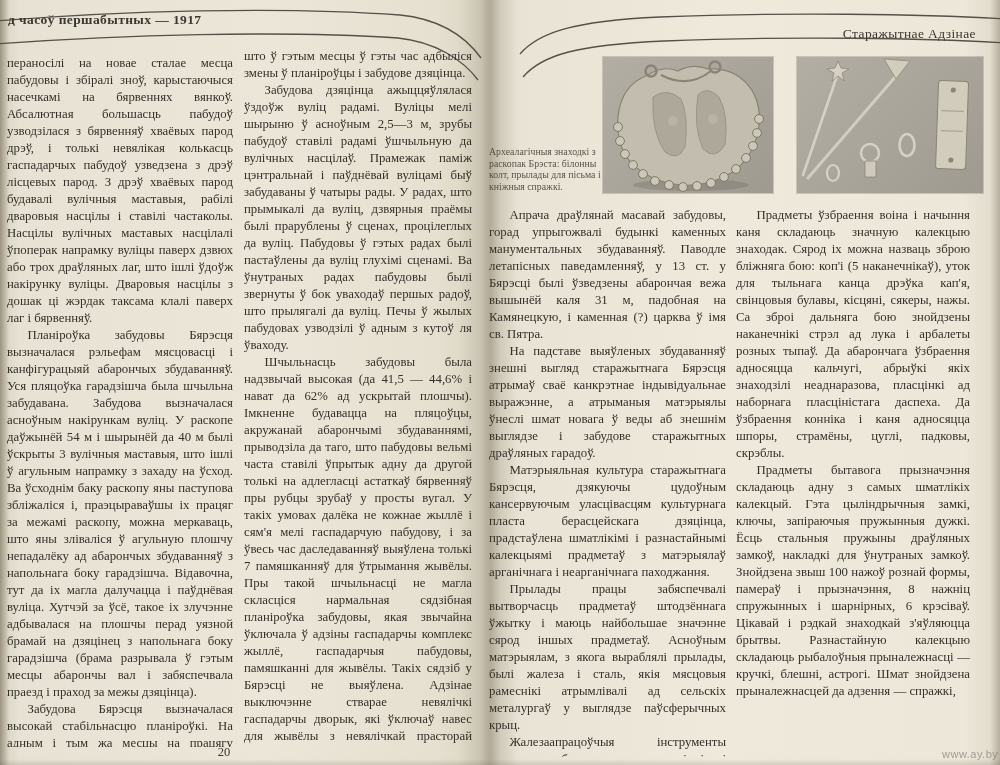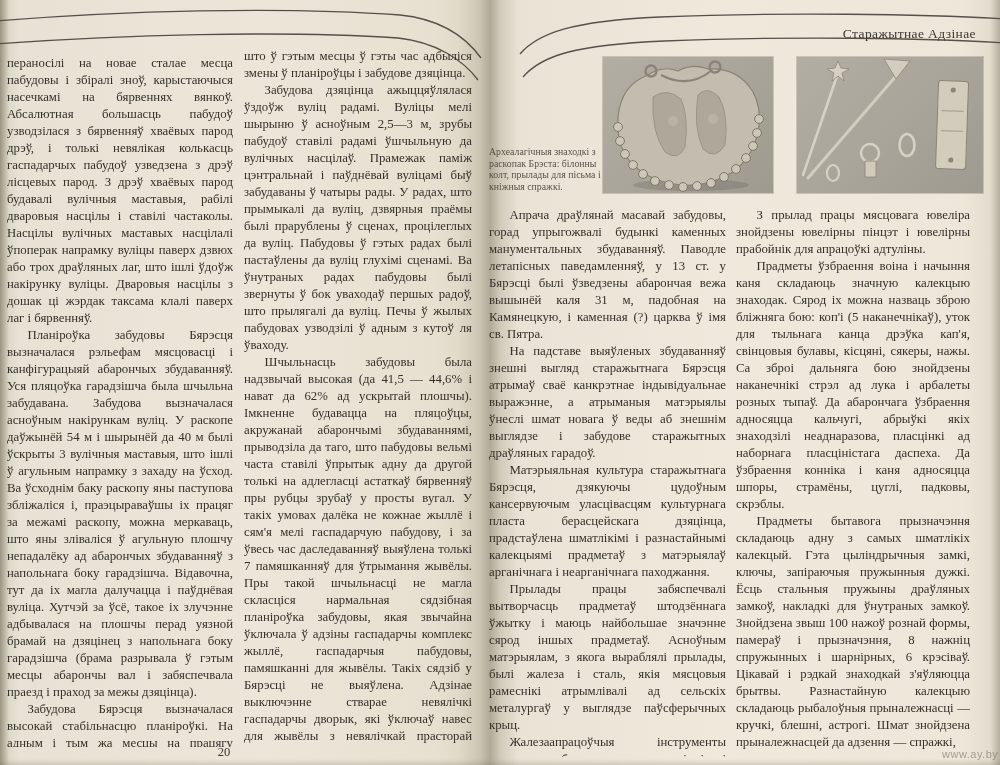--- a/index.html
+++ b/index.html
@@ -60,6 +60,7 @@
     <path d="M523,77 C542,55 576,45 664,41 C786,36 928,38 1005,43" fill="none" stroke="#55514a" stroke-width="1.3"></path>
   </svg>
 
+  <div class="running-head" id="head-left">д часоў першабытных — 1917</div>
   <div class="running-head" id="head-right">Старажытнае Адзінае</div>
 
   <div class="col" id="l-col1">

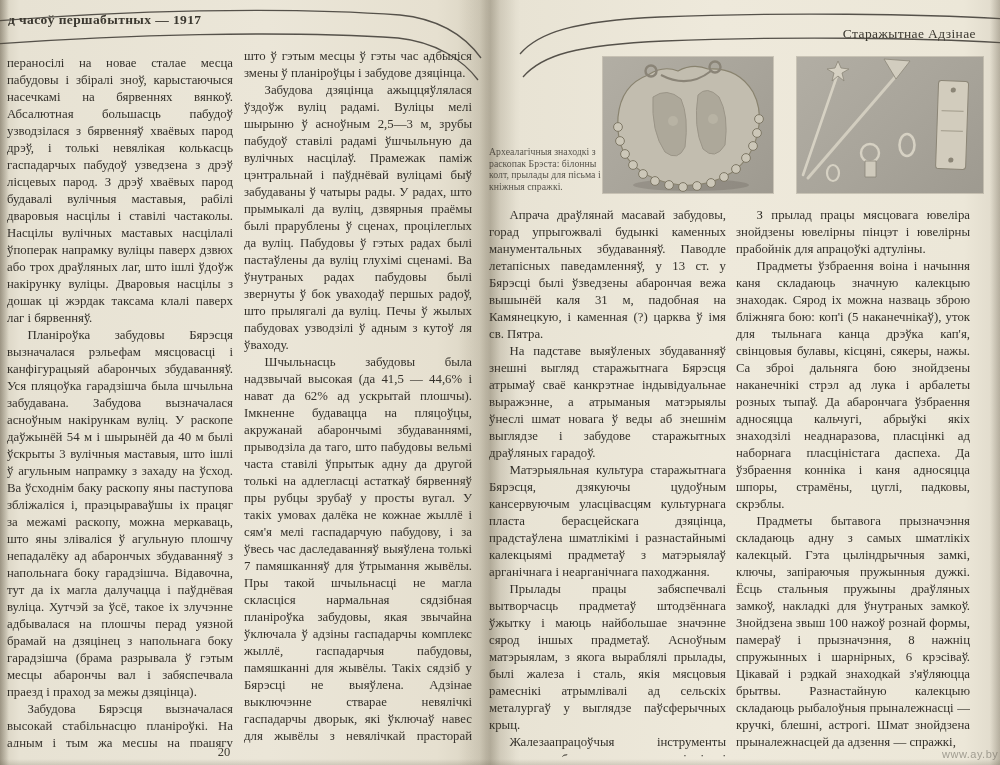--- a/index.html
+++ b/index.html
@@ -137,7 +137,6 @@
     <p class="ind">Жалезаапрацоўчыя інструменты сведчаць аб мясцовым развіцці і распаўсюджанні кавальскага рамяства. З прылад кавальскага рамяства знойдзены вялікі кавальскі молат вагой 2,5 кг, моцна сплюшчаны ў рабочай паверхні, кавальскія абцугі, прабойнік, кавальскае зубіла.</p>
   </div>
   <div class="col" id="r-col2">
-    <p class="ind">З прылад працы мясцовага ювеліра знойдзены ювелірны пінцэт і ювелірны прабойнік для апрацоўкі адтуліны.</p>
     <p class="ind">Прадметы ўзбраення воіна і начыння каня складаюць значную калекцыю знаходак. Сярод іх можна назваць зброю бліжняга бою: коп'і (5 наканечнікаў), уток для тыльнага канца дрэўка кап'я, свінцовыя булавы, кісцяні, сякеры, нажы. Са зброі дальняга бою знойдзены наканечнікі стрэл ад лука і арбалеты розных тыпаў. Да абарончага ўзбраення адносяцца кальчугі, абрыўкі якіх знаходзілі неаднаразова, пласцінкі ад наборнага пласціністага даспеха. Да ўзбраення конніка і каня адносяцца шпоры, страмёны, цуглі, падковы, скрэблы.</p>
     <p class="ind">Прадметы бытавога прызначэння складаюць адну з самых шматлікіх калекцый. Гэта цыліндрычныя замкі, ключы, запіраючыя пружынныя дужкі. Ёсць стальныя пружыны драўляных замкоў, накладкі для ўнутраных замкоў. Знойдзена звыш 100 нажоў рознай формы, памераў і прызначэння, 8 нажніц спружынных і шарнірных, 6 крэсіваў. Цікавай і рэдкай знаходкай з'яўляюцца брытвы. Разнастайную калекцыю складаюць рыбалоўныя прыналежнасці — кручкі, блешні, астрогі. Шмат знойдзена прыналежнасцей да адзення — спражкі,</p>
   </div>

